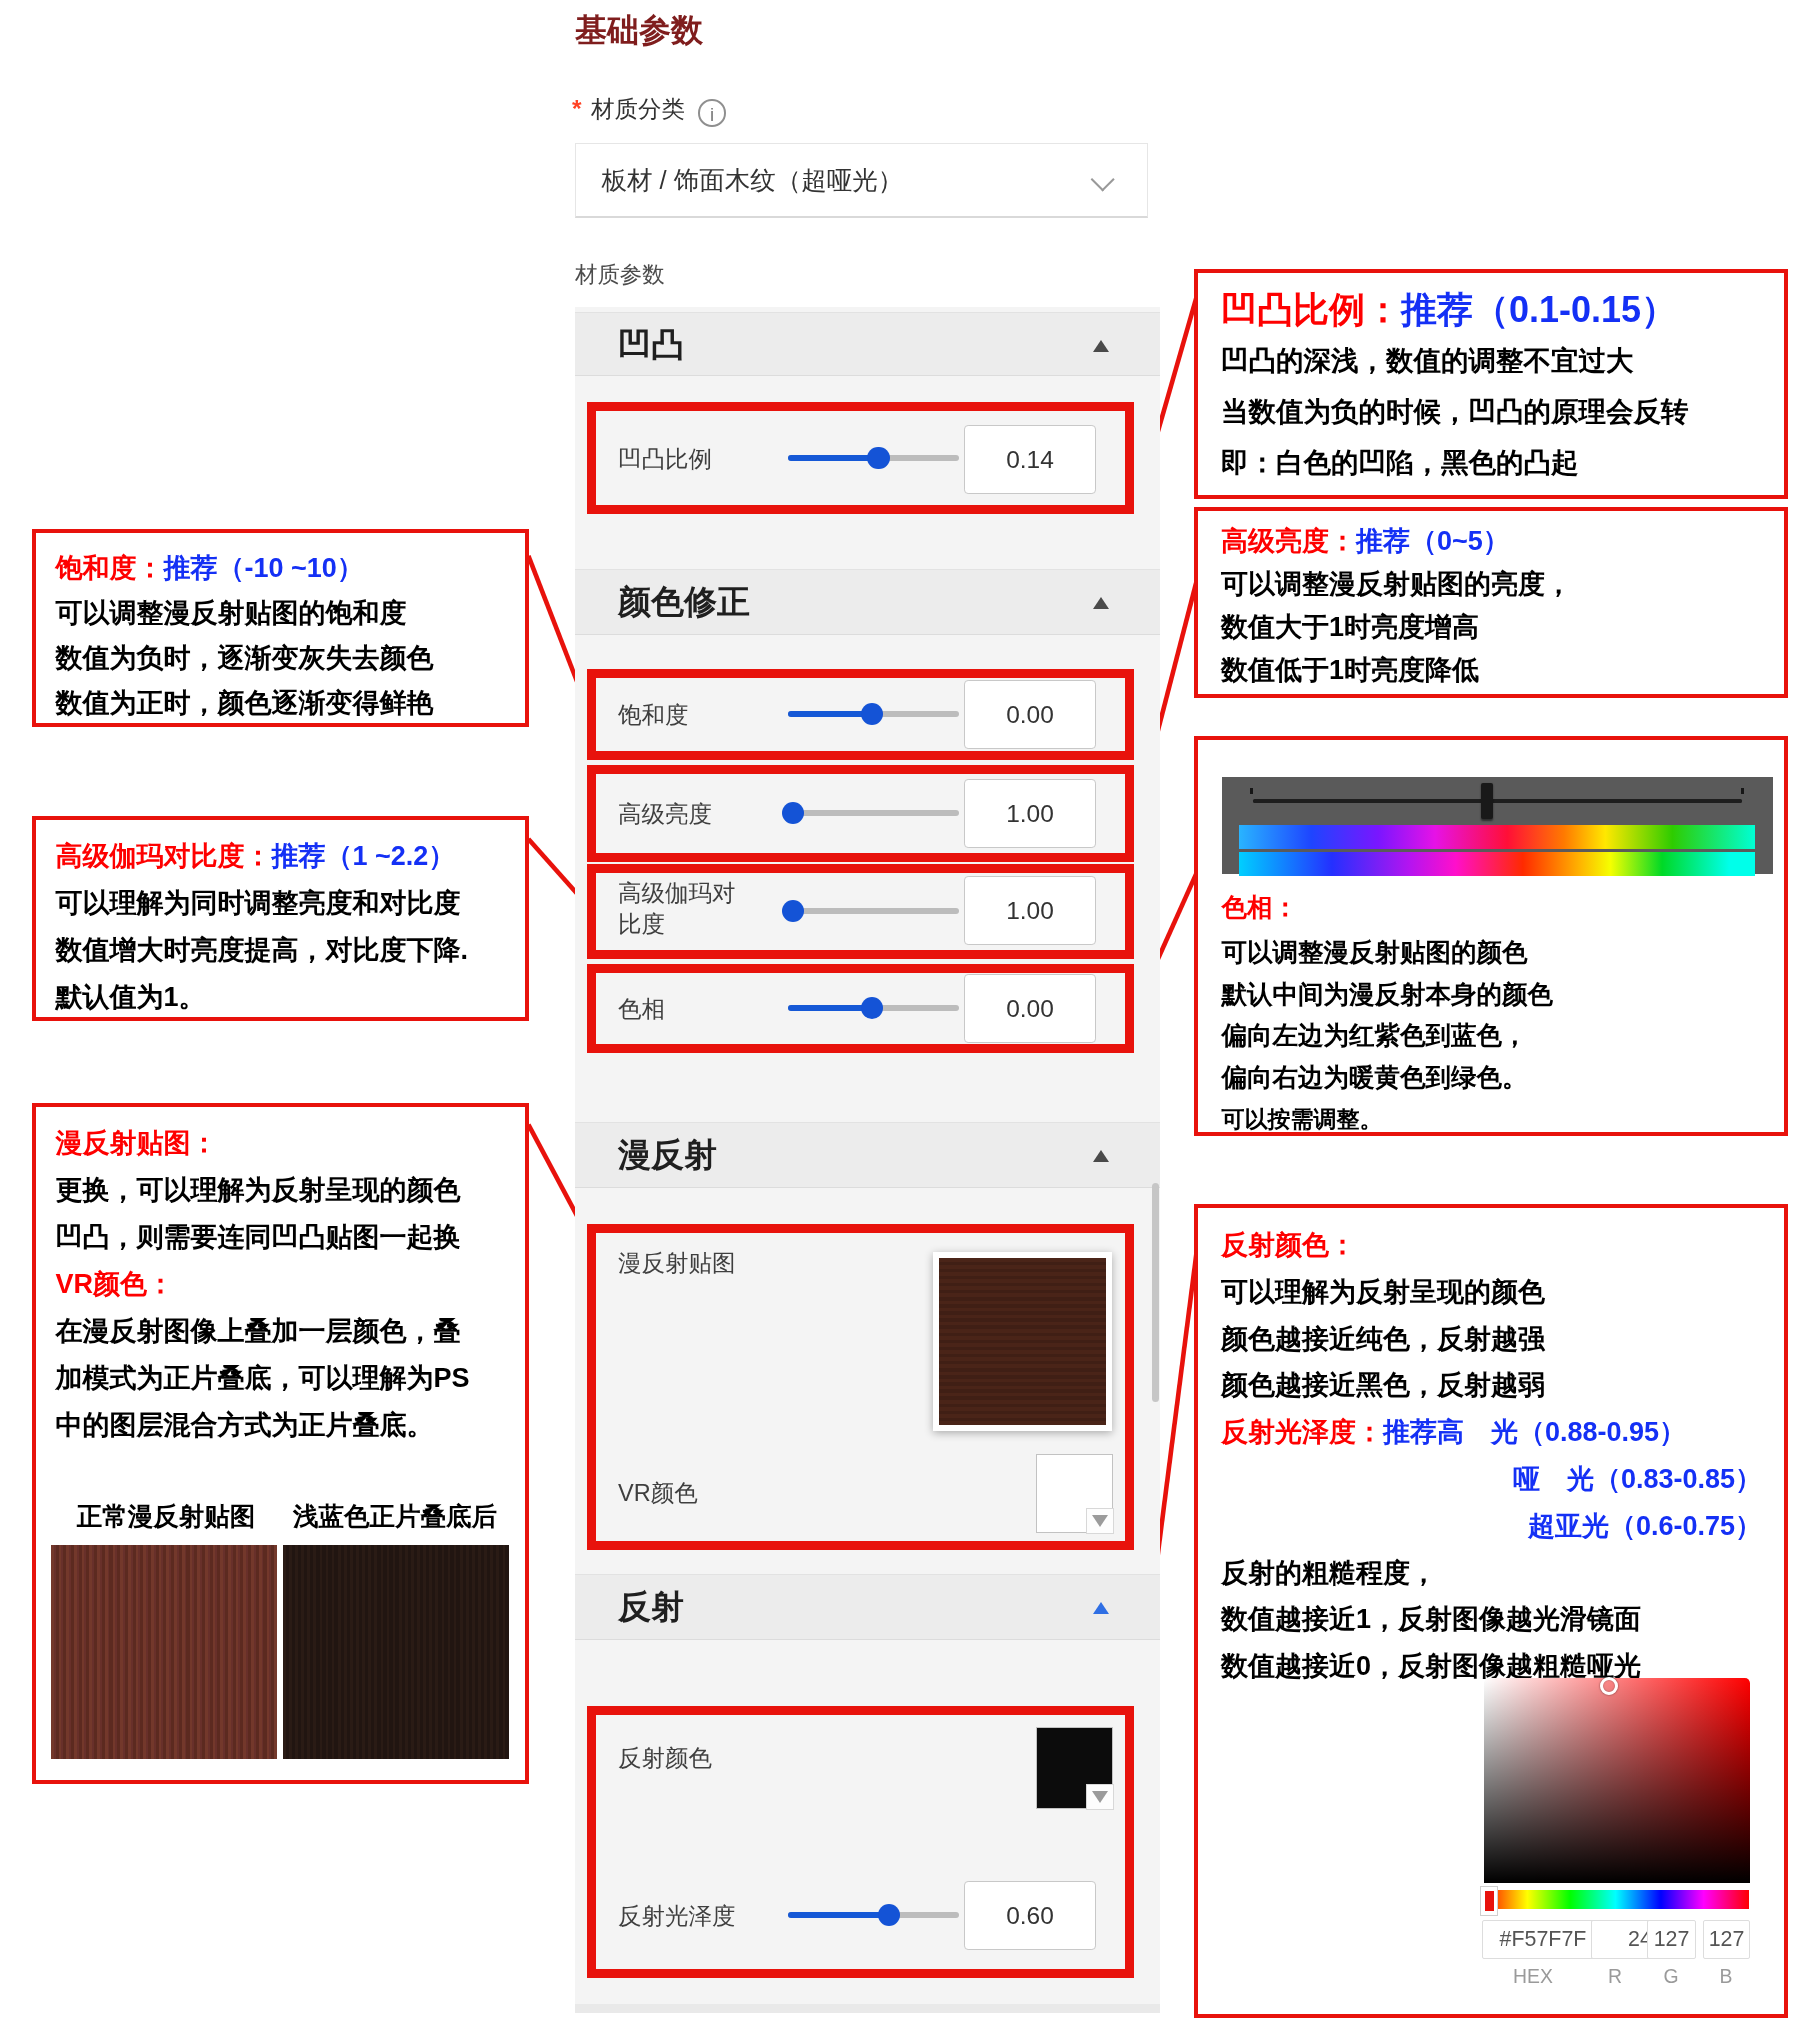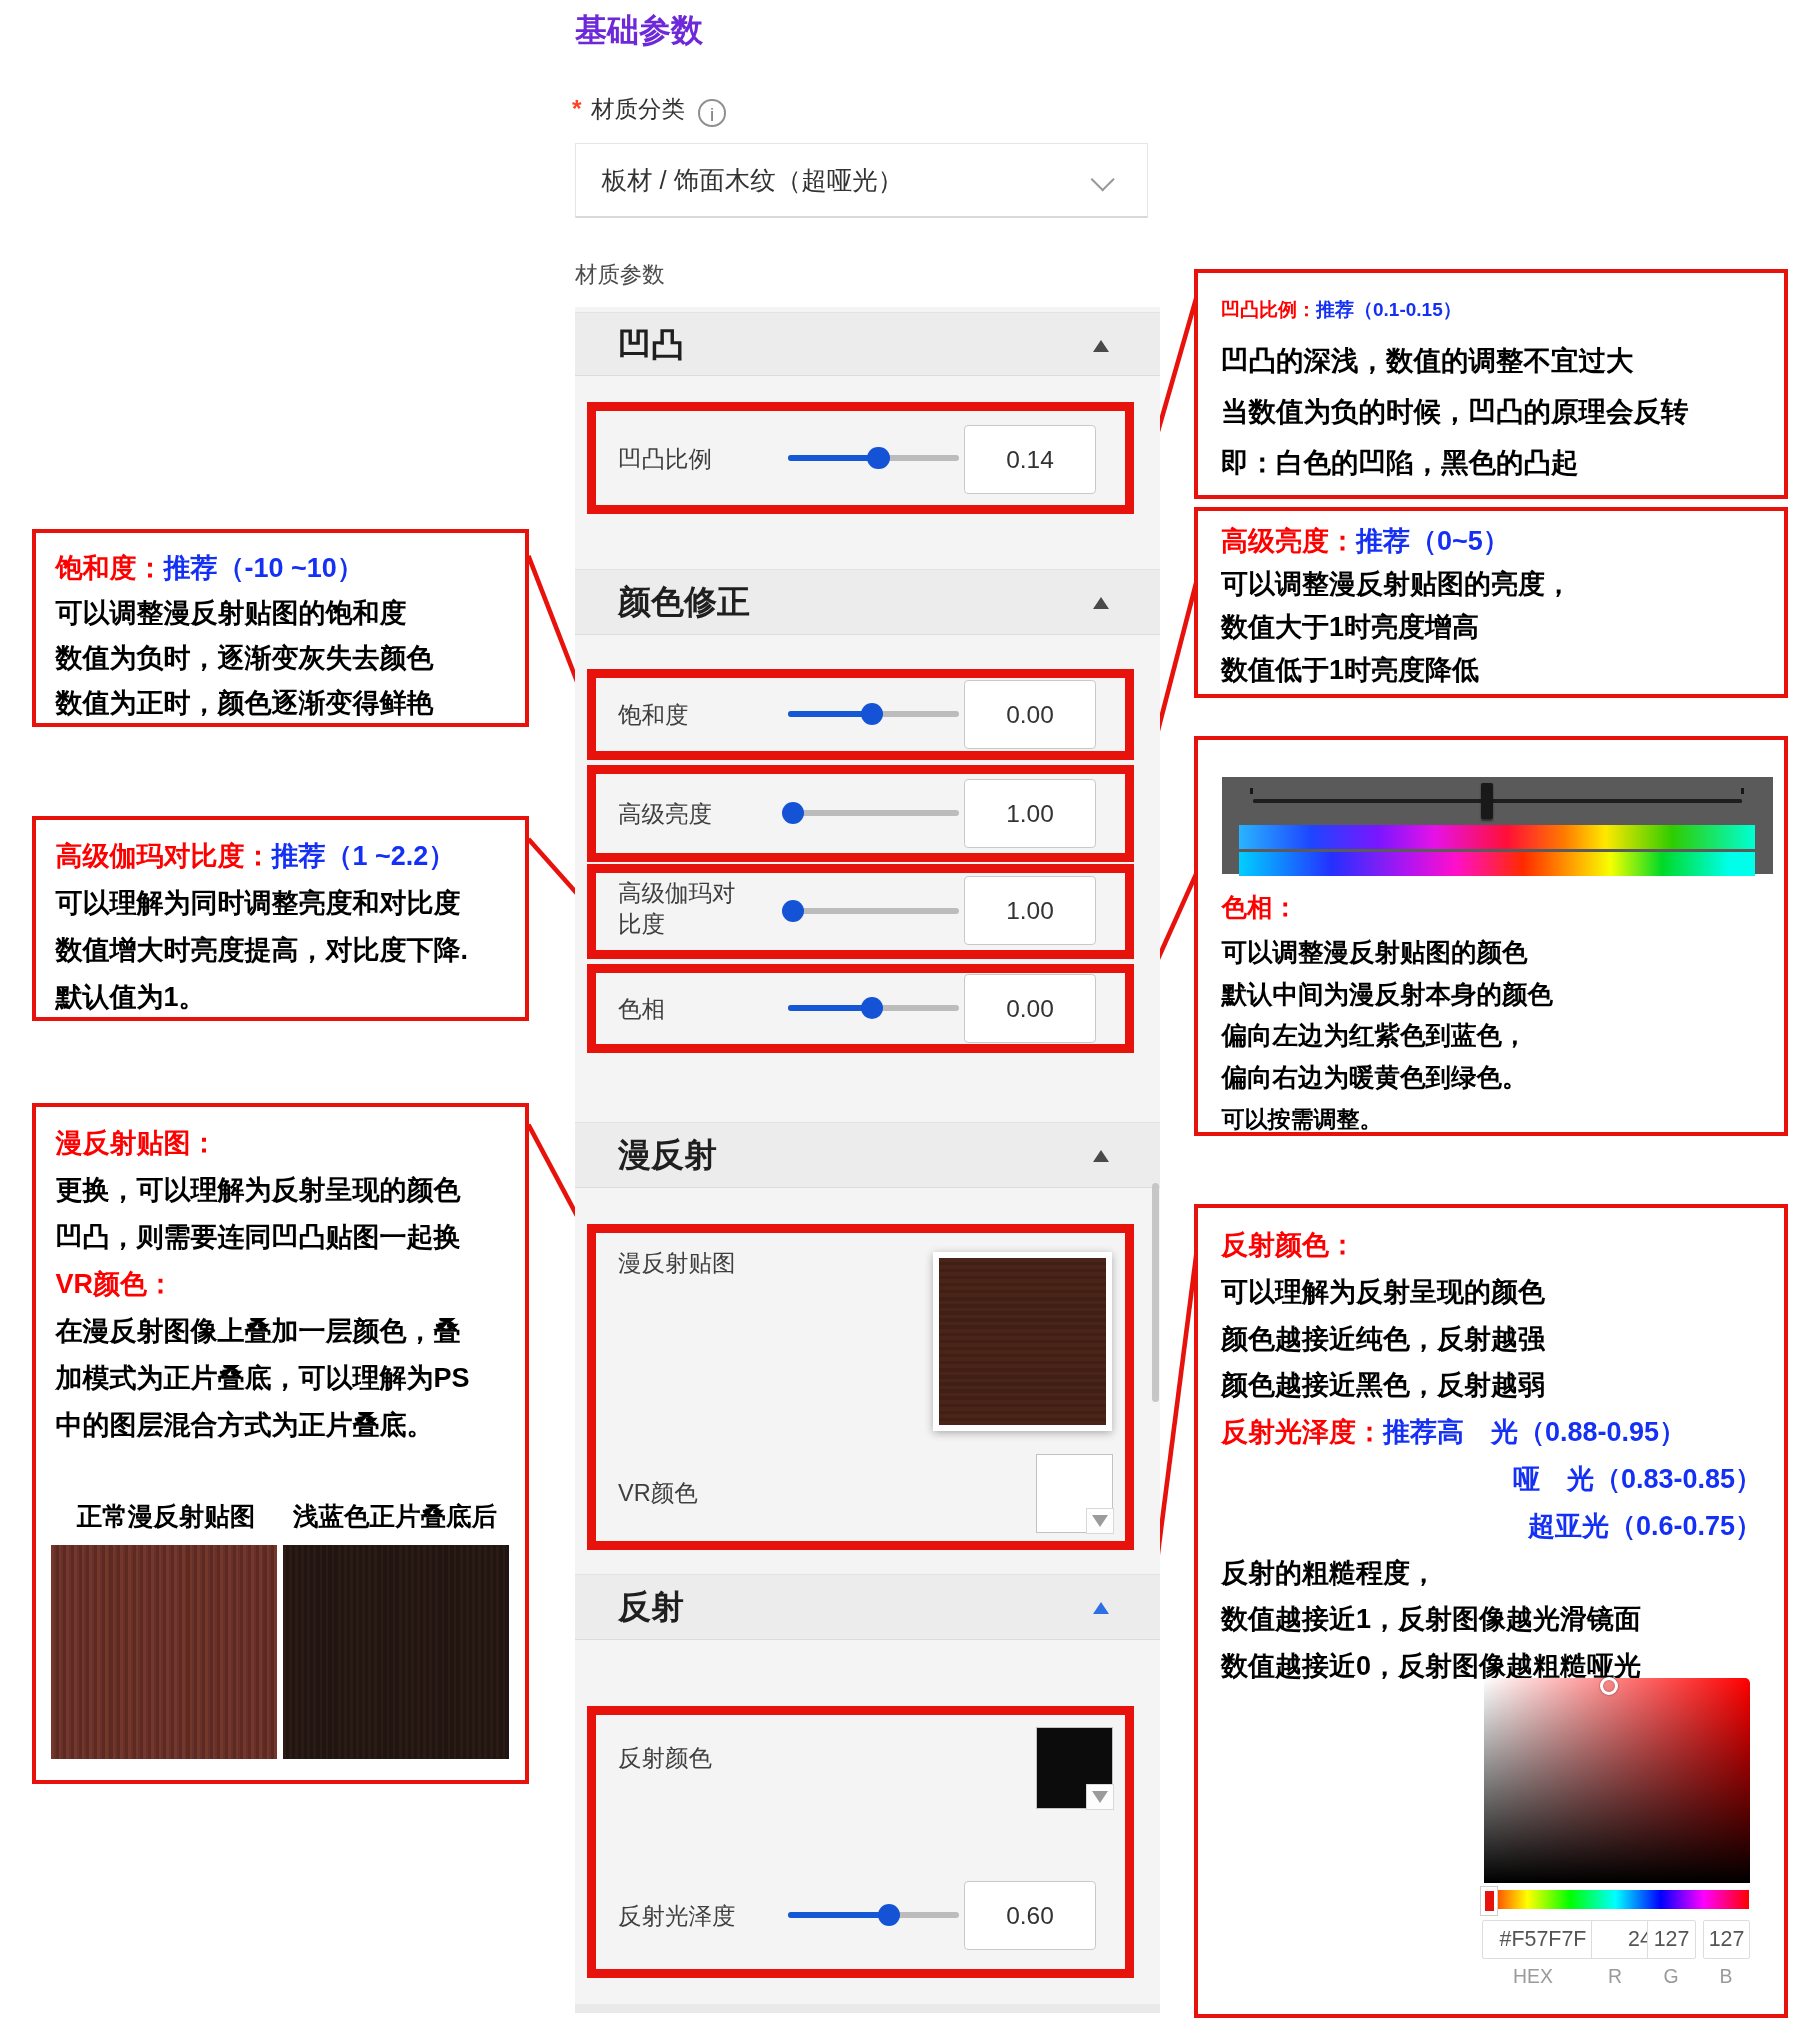--- a/index.html
+++ b/index.html
@@ -7,7 +7,7 @@
   svg.wires{position:absolute;left:0;top:0;z-index:1;}
   .abs{position:absolute;}
   
-  .page-title{font-size:32px;font-weight:600;color:#6d28d9;}
+  .page-title{font-size:32px;font-weight:600;color:#7f1d1d;}
   .req{color:#ff4224;font-size:24.5px;font-weight:700;}
   .mat-label{font-size:23.5px;color:#333;}
   .info-icon{display:inline-block;width:27.5px;height:27.5px;border:2px solid #8f8f8f;border-radius:50%;color:#777;

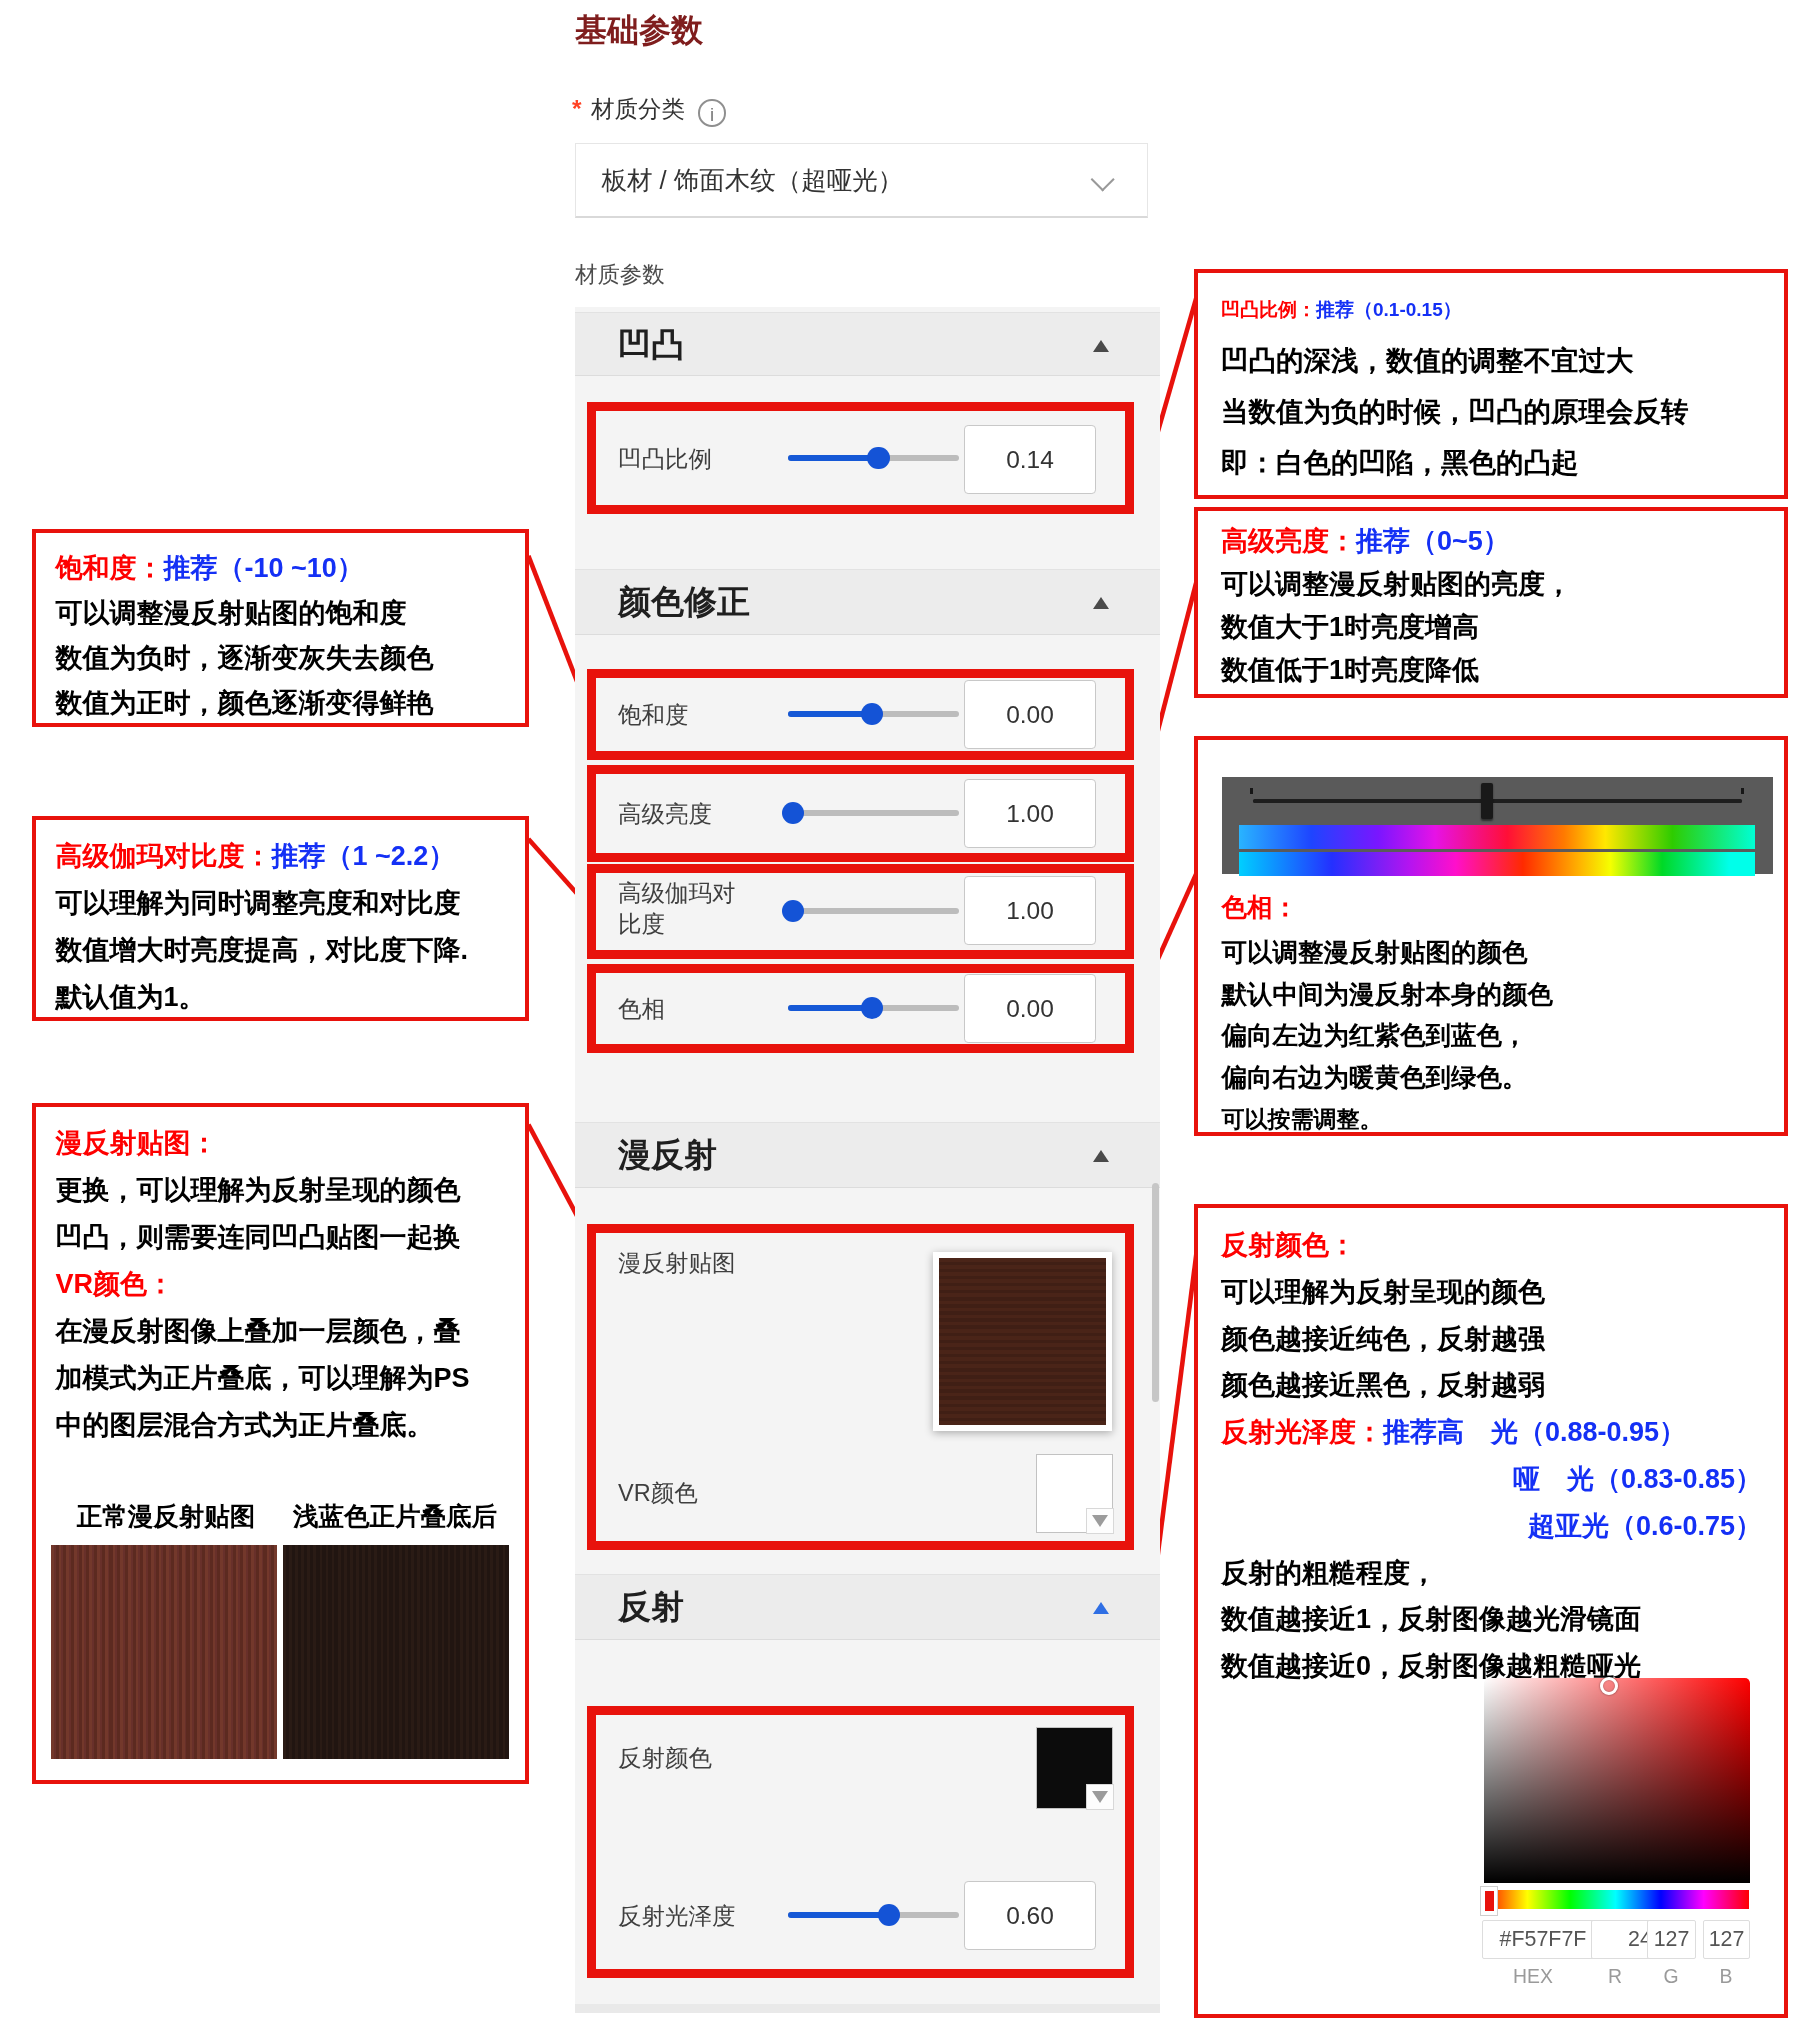--- a/index.html
+++ b/index.html
@@ -221,7 +221,7 @@
   </div>
 
   <div class="annbox" style="left:1194px;top:269px;width:594px;height:230px;padding:11.2px 0 0 23px;">
-    <div class="ln" style="font-size:19px;line-height:51px;"><span class="red">凹凸比例：</span><span class="blue">推荐（0.1-0.15）</span></div>
+    <div class="ln" style="font-size:36px;line-height:51px;"><span class="red">凹凸比例：</span><span class="blue">推荐（0.1-0.15）</span></div>
     <div class="ln" style="font-size:27.5px;line-height:51px;">凹凸的深浅，数值的调整不宜过大</div>
     <div class="ln" style="font-size:27.5px;line-height:51px;">当数值为负的时候，凹凸的原理会反转</div>
     <div class="ln" style="font-size:27.5px;line-height:51px;">即：白色的凹陷，黑色的凸起</div>

